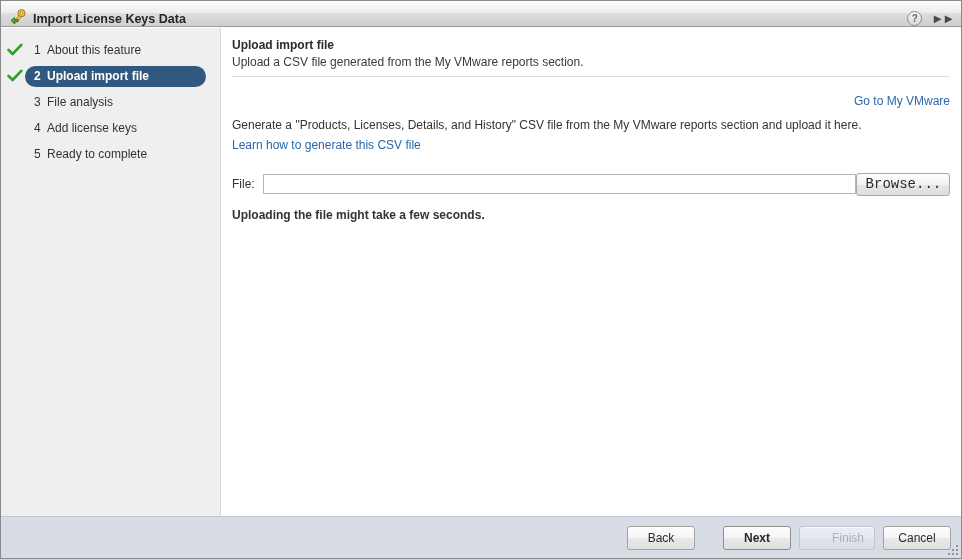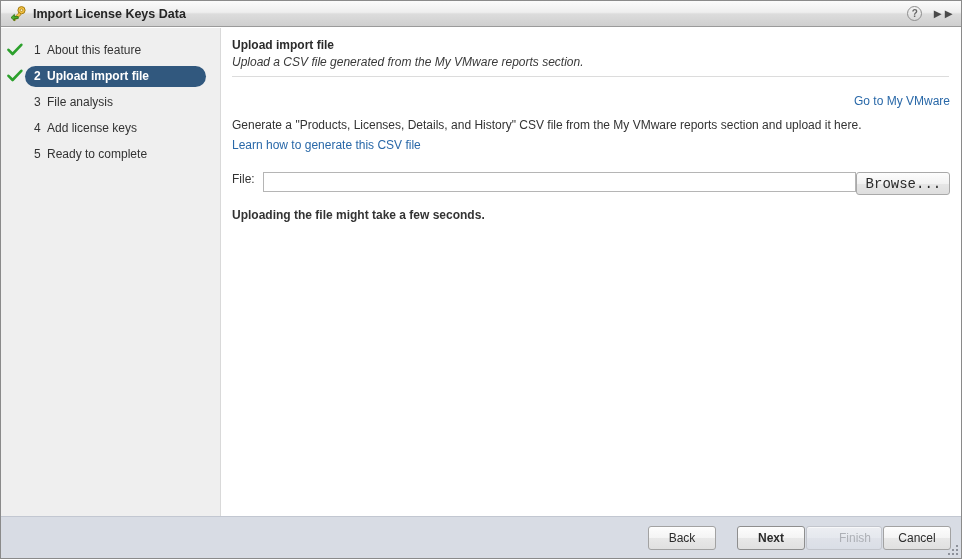--- a/index.html
+++ b/index.html
@@ -30,7 +30,7 @@
     background: linear-gradient(to bottom, #fbfbfb 0%, #eeeeee 45%, #dcdcdc 52%, #cfcfcf 100%);
     border-bottom: 1px solid #9a9a9a;
     box-sizing: border-box;
-    display: flex; align-items: center;
+    display: flex; align-items: flex-end;
   }
   .title-icon {
     width: 18px; height: 18px;

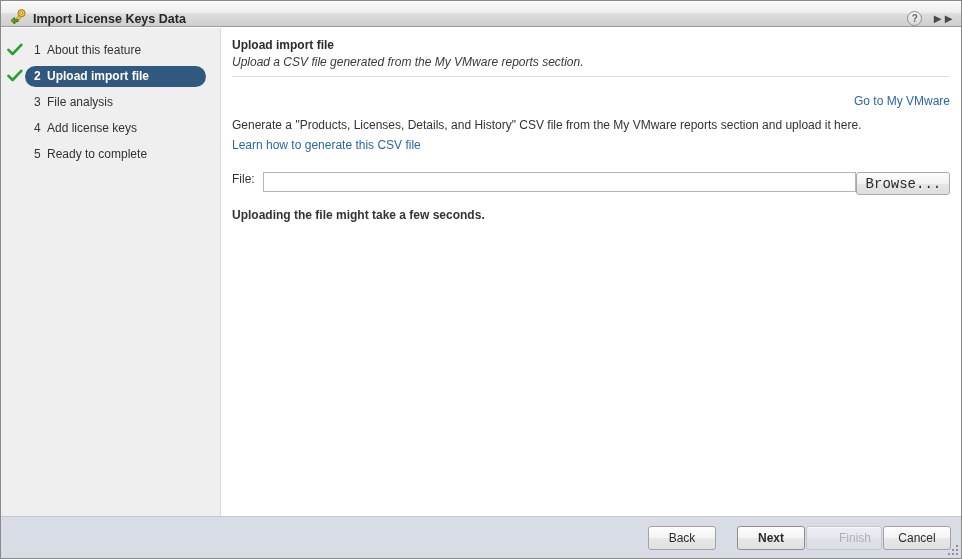--- a/index.html
+++ b/index.html
@@ -113,7 +113,7 @@
   }
   .main-sub {
     position: absolute; left: 10px; top: 27px;
-    font-size: 12px; color: #3a3a3a; font-style: italic;
+    font-size: 12px; color: #3a3a3a;
   }
   .hr {
     position: absolute; left: 10px; top: 48px;

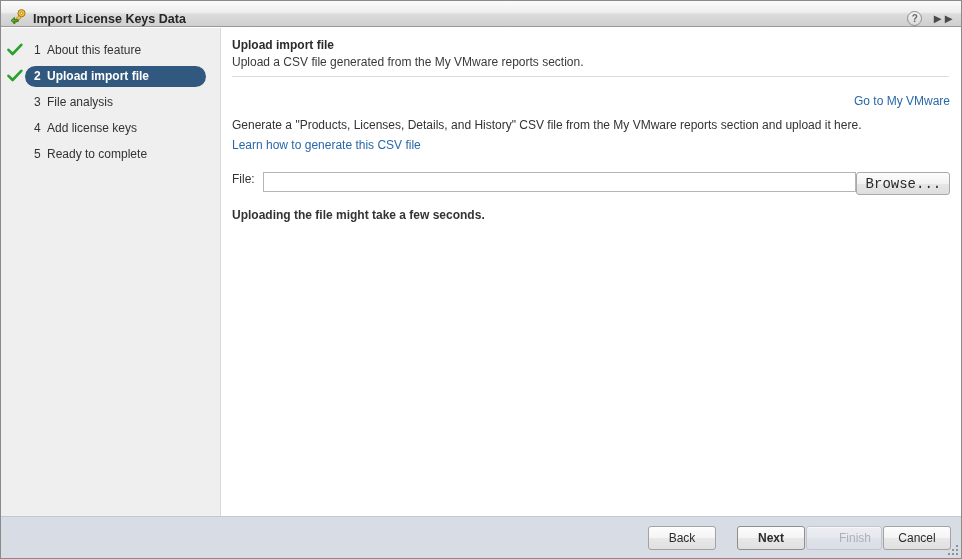--- a/index.html
+++ b/index.html
@@ -137,7 +137,7 @@
   .file-row {
     position: absolute; left: 10px; top: 144px;
     width: 718px; height: 24px;
-    display: flex; align-items: flex-start;
+    display: flex; align-items: center;
   }
   .file-label { width: 31px; flex: 0 0 31px; color: #333; }
   .file-input {

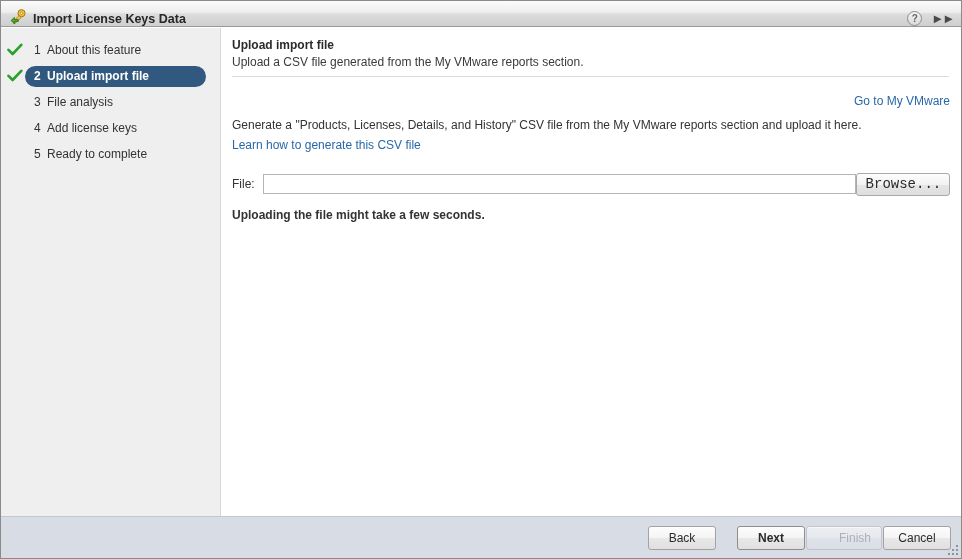--- a/index.html
+++ b/index.html
@@ -176,7 +176,7 @@
   }
   .footer-buttons {
     position: absolute; right: 10px; top: 9px;
-    display: flex; gap: 1px;
+    display: flex; gap: 8px;
   }
   .btn {
     height: 24px; min-width: 68px;

